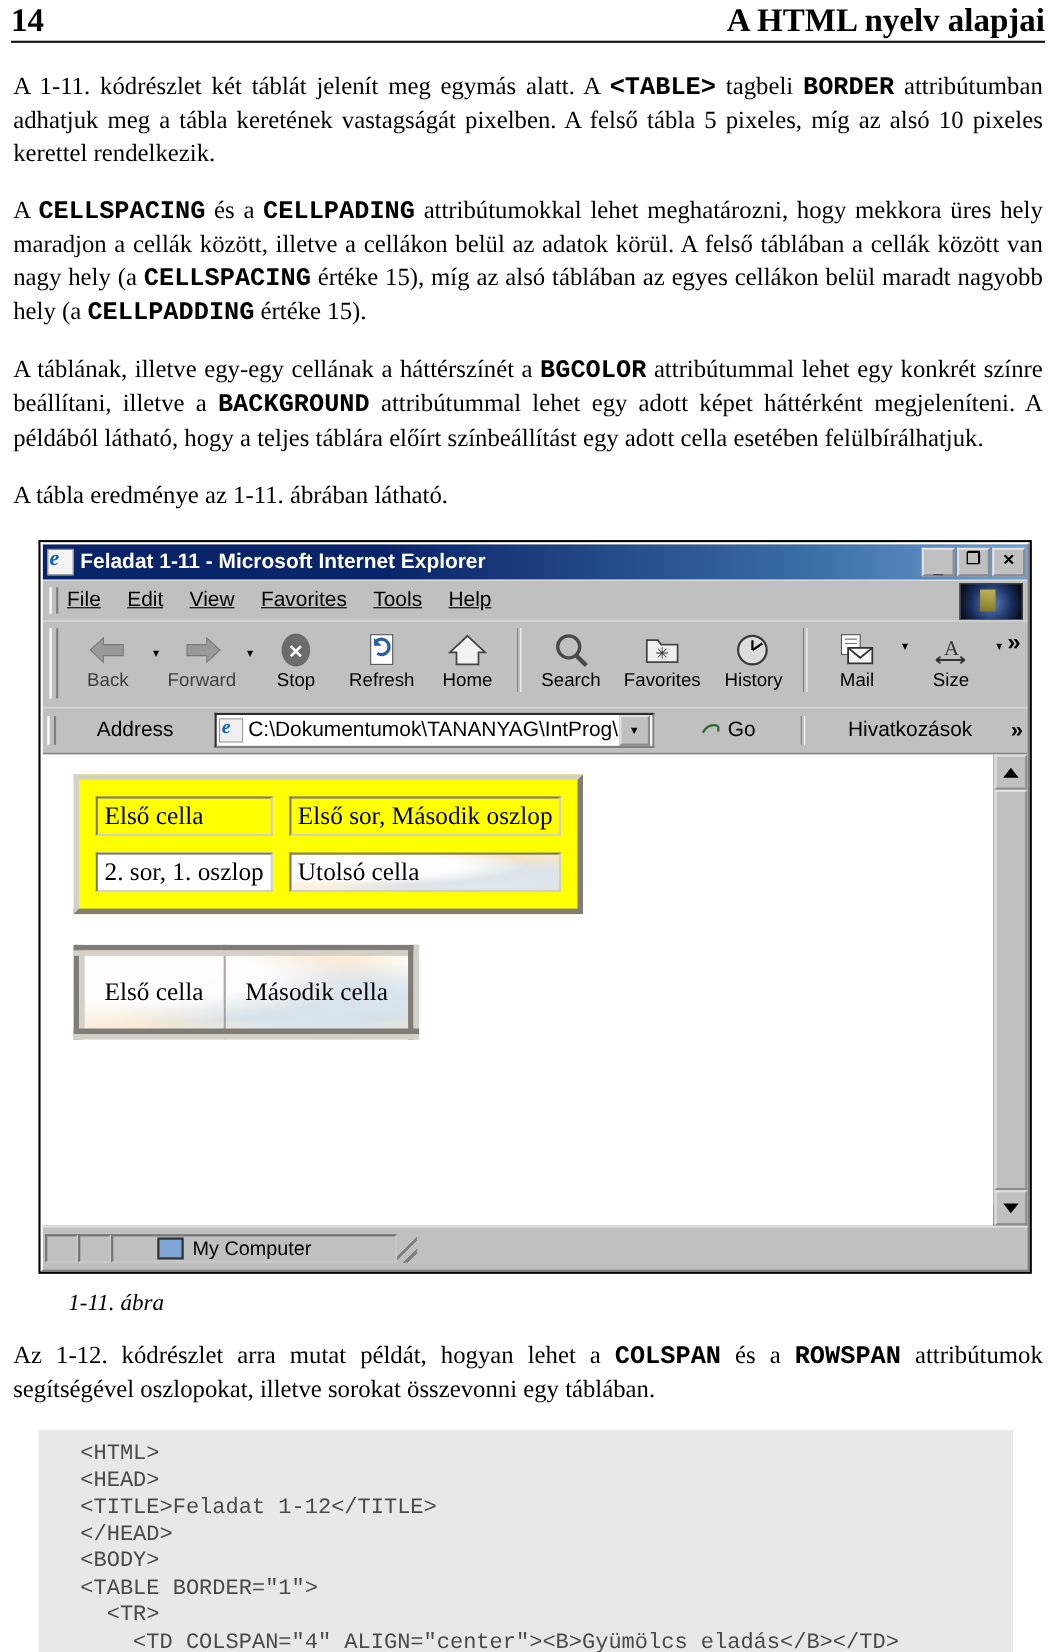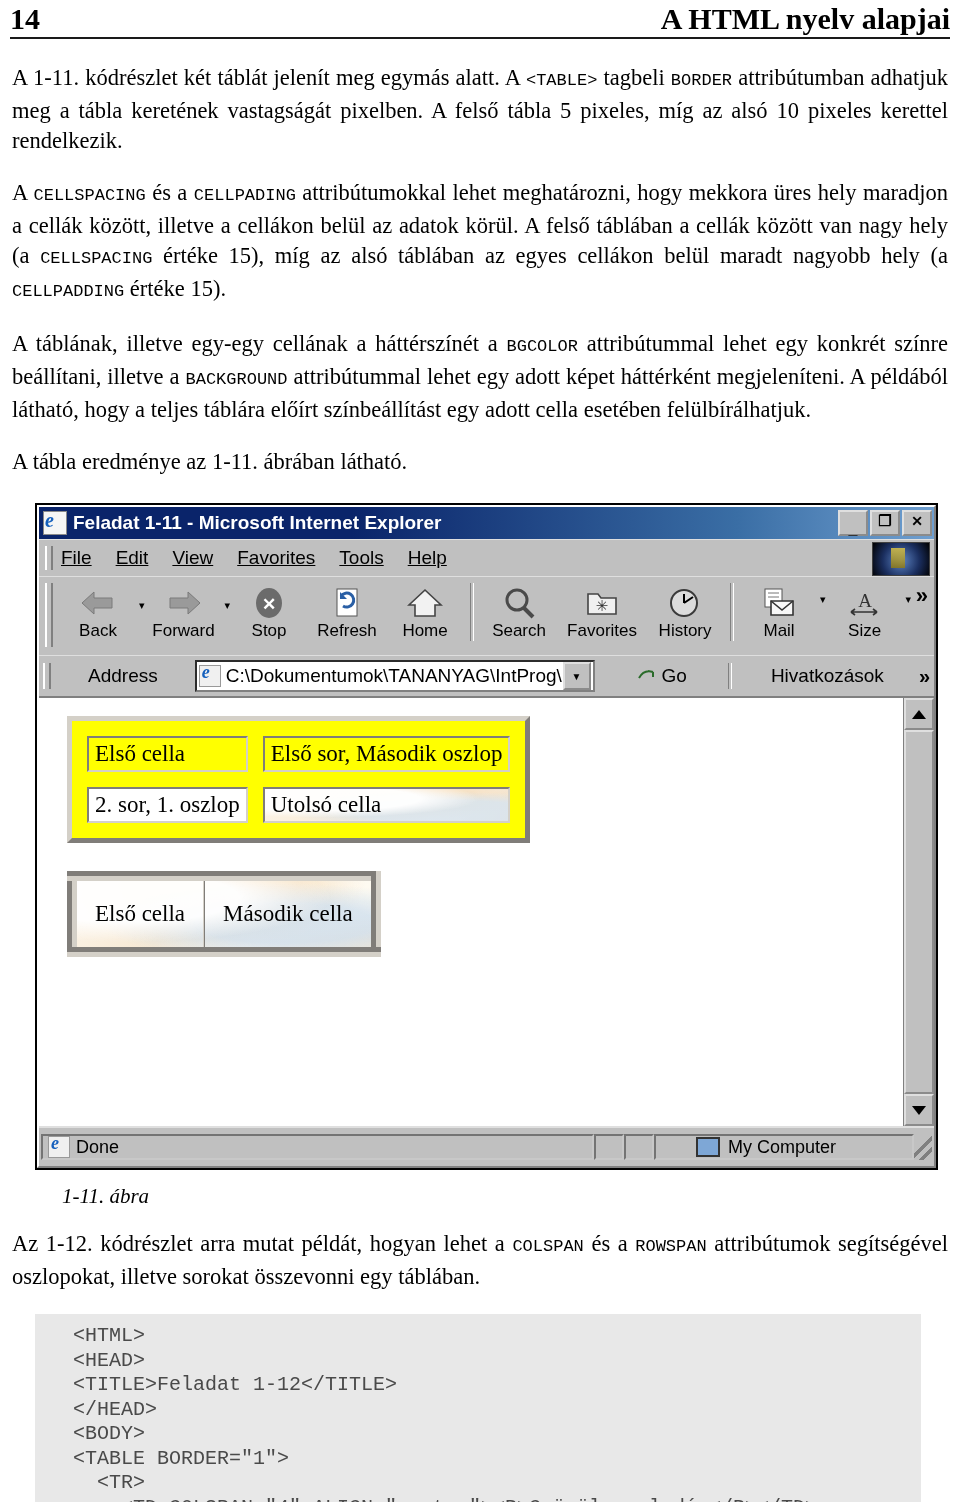--- a/index.html
+++ b/index.html
@@ -32,7 +32,7 @@
   .para.p2{ margin-top:22px; }
   .para.p3{ margin-top:22px; }
   .para.p4{ margin-top:22px; }
-  .mono{ font-family:"Liberation Mono", monospace; font-size:17px; letter-spacing:0px; }
+  .mono{ font-family:"Liberation Mono", monospace; font-size:23px; letter-spacing:0px;font-weight:bold; }
 
   
   .figwrap{ margin-top:26px; padding-left:27px; }

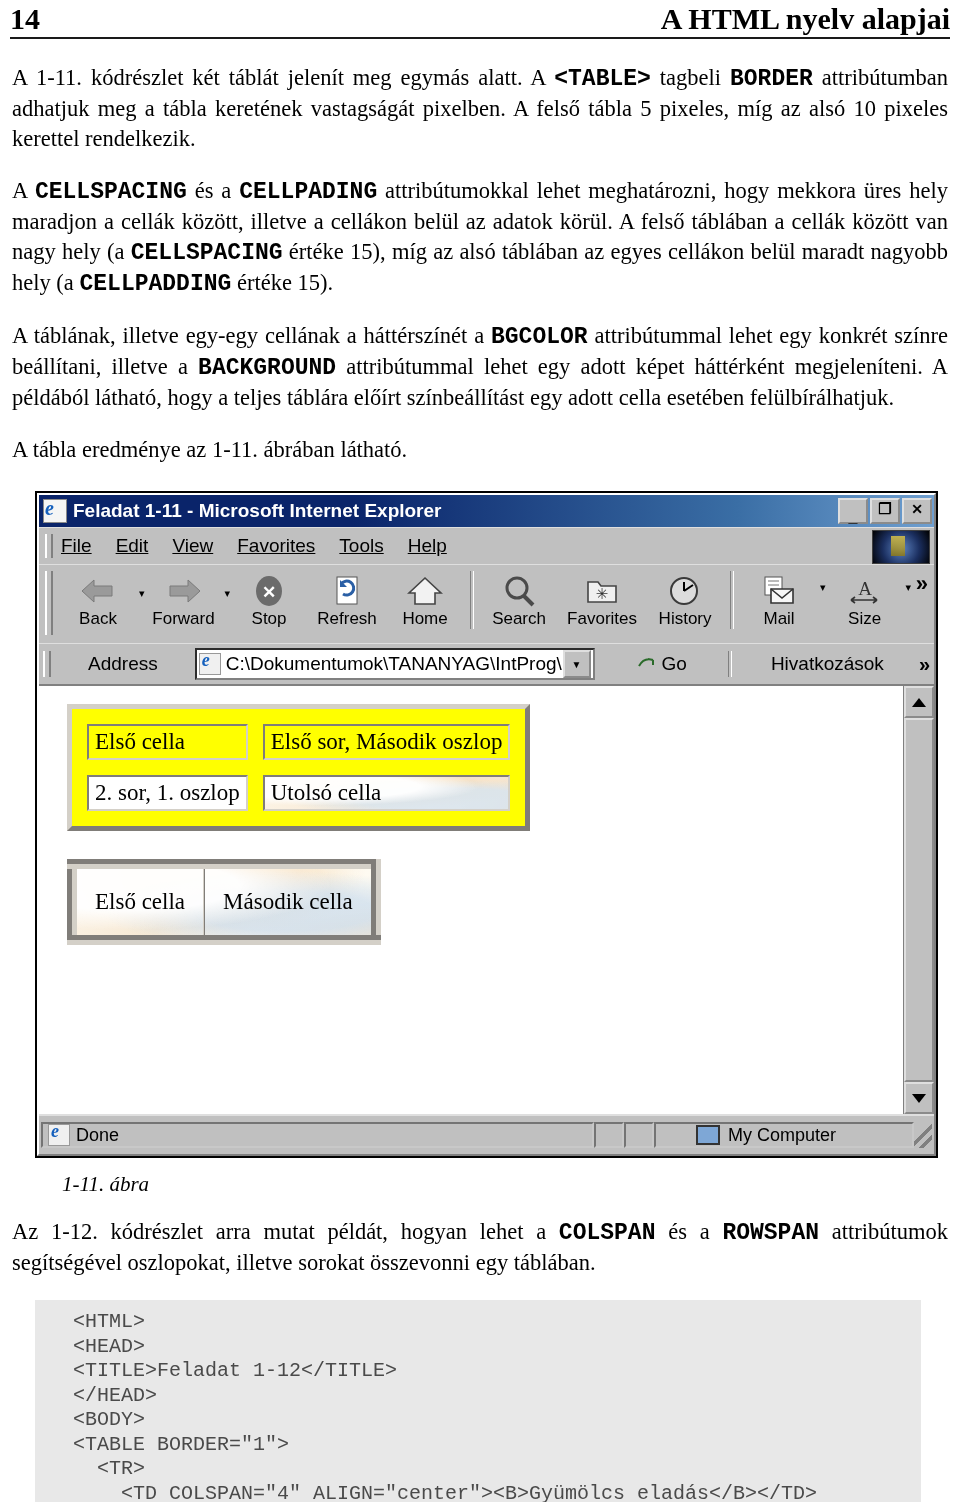--- a/index.html
+++ b/index.html
@@ -99,7 +99,7 @@
   .tbtn.wide{ width:88px; }
   .tbtn .ico{ height:40px; display:flex; align-items:center; justify-content:center; }
   .tbtn .lbl{ font-size:17px; color:#000; margin-top:-2px; white-space:nowrap;}
-  .tbtn.disabled .lbl{ color:#000000; }
+  .tbtn.disabled .lbl{ color:#404040; }
   .tb-sep{ width:2px;height:58px;border-left:1px solid #808080;border-right:1px solid #fff;
            margin:6px 6px 0 6px; flex:none;}
   .chev{ position:absolute; right:6px; top:6px; font-size:22px; font-weight:bold; color:#000; }

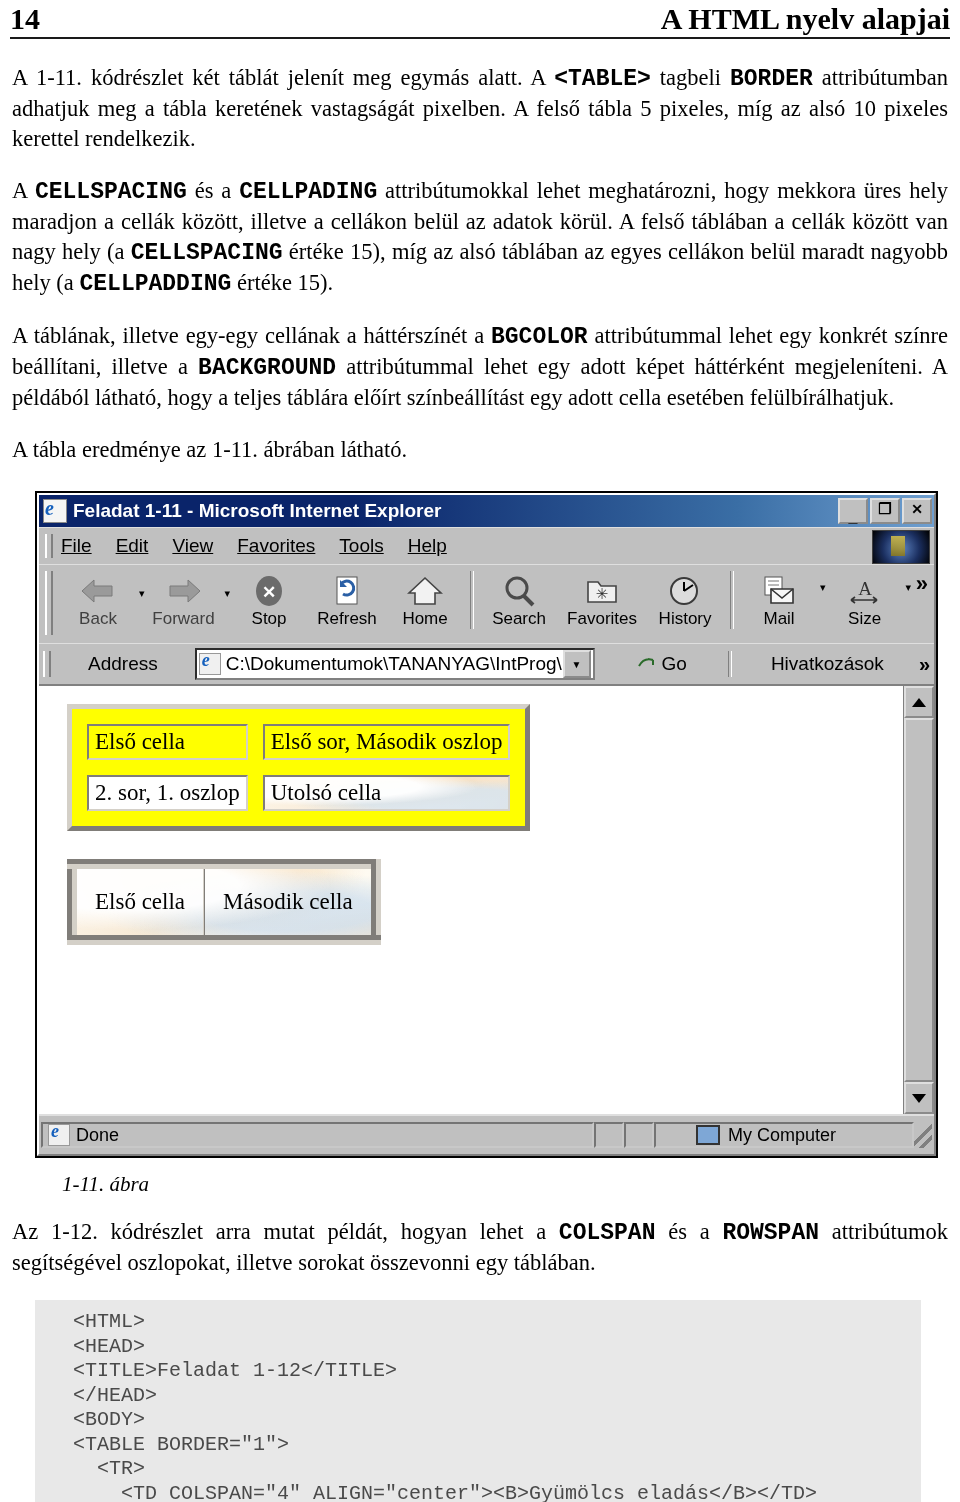--- a/index.html
+++ b/index.html
@@ -448,10 +448,6 @@
         </div>
 
         <div class="statusbar">
-          <div class="sb-pane sb-main">
-            <div class="sb-ico"></div>
-            <div class="sb-txt">Done</div>
-          </div>
           <div class="sb-pane sb-small"></div>
           <div class="sb-pane sb-small"></div>
           <div class="sb-pane sb-zone">

